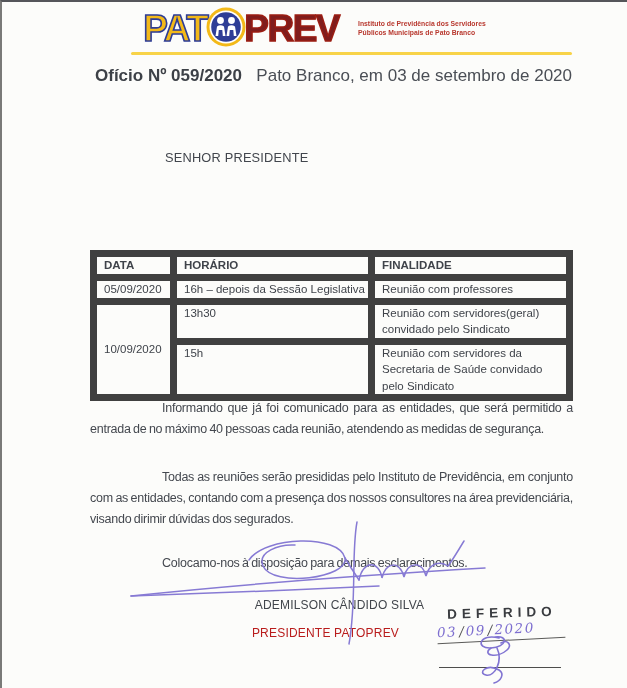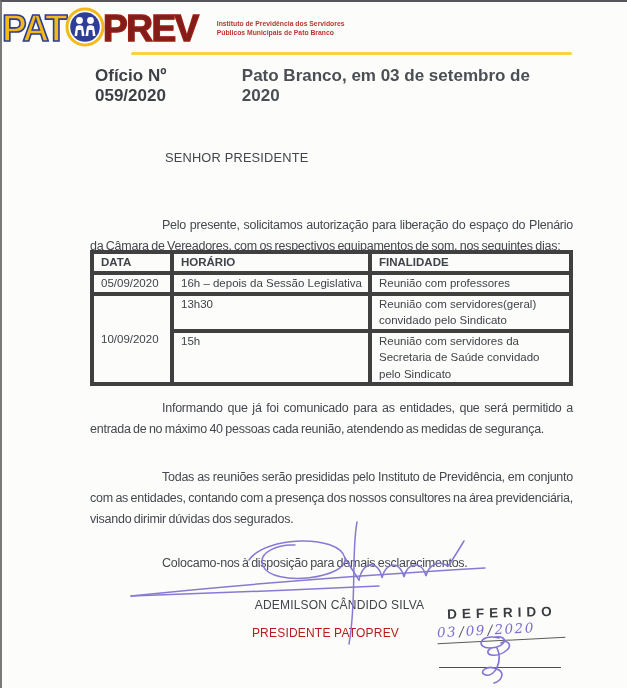--- a/index.html
+++ b/index.html
@@ -10,7 +10,7 @@
     font-family:"Liberation Sans",sans-serif;color:#44484f;
   }
   
-  .logo-row{position:absolute;top:4px;left:0;width:100%;display:flex;align-items:center;gap:19px;}
+  .logo-row{position:absolute;top:4px;left:0;width:100%;display:flex;justify-content:center;align-items:center;gap:19px;}
   .wordmark{display:flex;align-items:center;font-weight:bold;font-style:normal;line-height:1;}
   .wm-text{font-size:37px;letter-spacing:-1.5px;font-weight:bold;}
   .wm-pat{color:#f3b918;-webkit-text-stroke:1.6px #2e3d96;text-shadow:0 0 1px #2e3d96;}

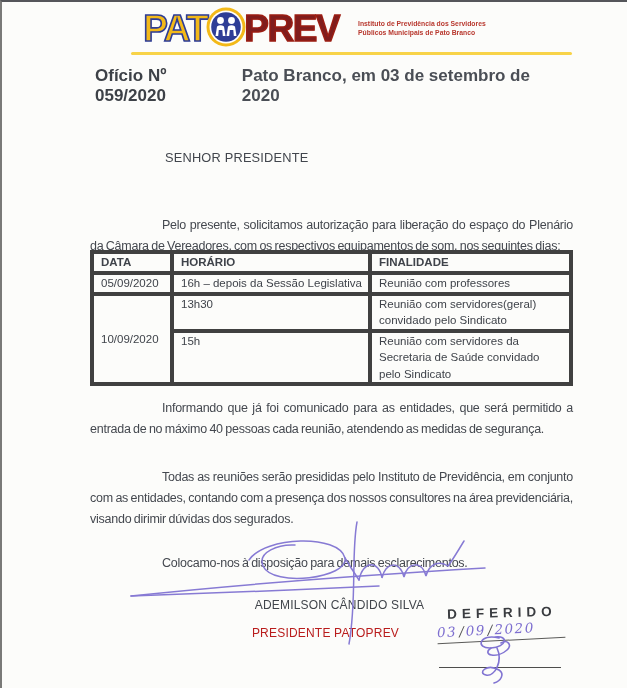--- a/index.html
+++ b/index.html
@@ -20,7 +20,7 @@
   .gold-rule{position:absolute;top:50px;left:129px;width:441px;height:3px;background:#f8d348;border-radius:2px;}
   .oficio-row{position:absolute;top:64px;left:93px;width:477px;display:flex;justify-content:space-between;font-size:17px;}
   .oficio-num{font-weight:bold;color:#3d4147;}
-  .city-date{color:#4a4e55;font-weight:bold;}
+  .city-date{color:#4a4e55;}
   
   .salutation{position:absolute;top:148px;left:163px;font-size:12.8px;color:#42464d;letter-spacing:.2px;}
   .para{position:absolute;left:88px;width:483px;font-size:12.5px;line-height:21px;text-align:justify;

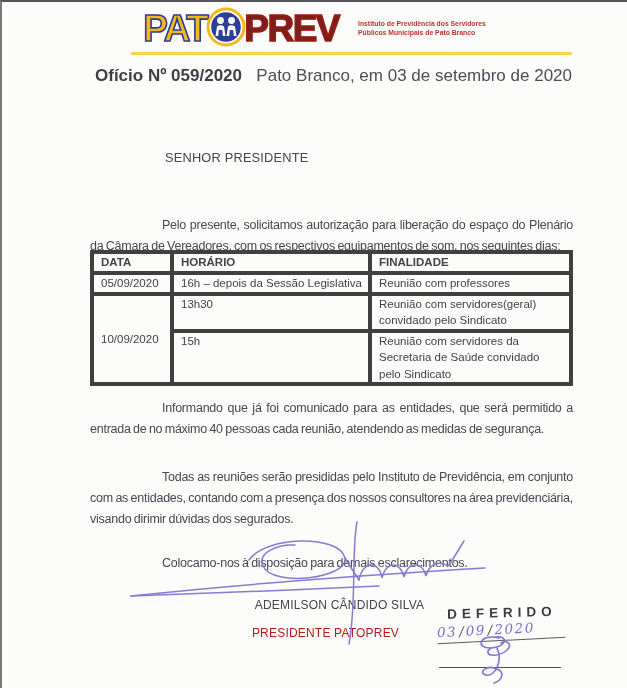--- a/index.html
+++ b/index.html
@@ -92,7 +92,6 @@
 
   <div class="salutation">SENHOR PRESIDENTE</div>
 
-  <p class="para indent" id="para1">Pelo presente, solicitamos autorização para liberação do espaço do Plenário da Câmara de Vereadores, com os respectivos equipamentos de som, nos seguintes dias:</p>
 
   <table class="sched-table">
     <colgroup>

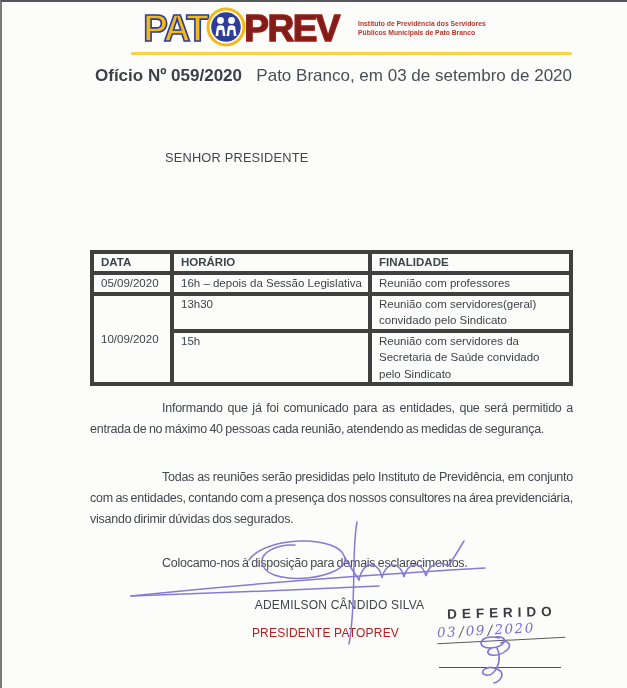--- a/index.html
+++ b/index.html
@@ -33,7 +33,7 @@
   
   .sched-table{position:absolute;top:248px;left:88px;width:483px;border-collapse:collapse;table-layout:fixed;
                font-size:11.5px;line-height:16.5px;color:#3f434a;}
-  .sched-table th,.sched-table td{border:4px solid #404040;padding:0 7px;vertical-align:top;text-align:left;}
+  .sched-table th,.sched-table td{border:7px solid #404040;padding:0 7px;vertical-align:top;text-align:left;}
   .sched-table th{font-weight:bold;height:17px;}
   .col-date{width:80px;}
   .col-time{width:198px;}

